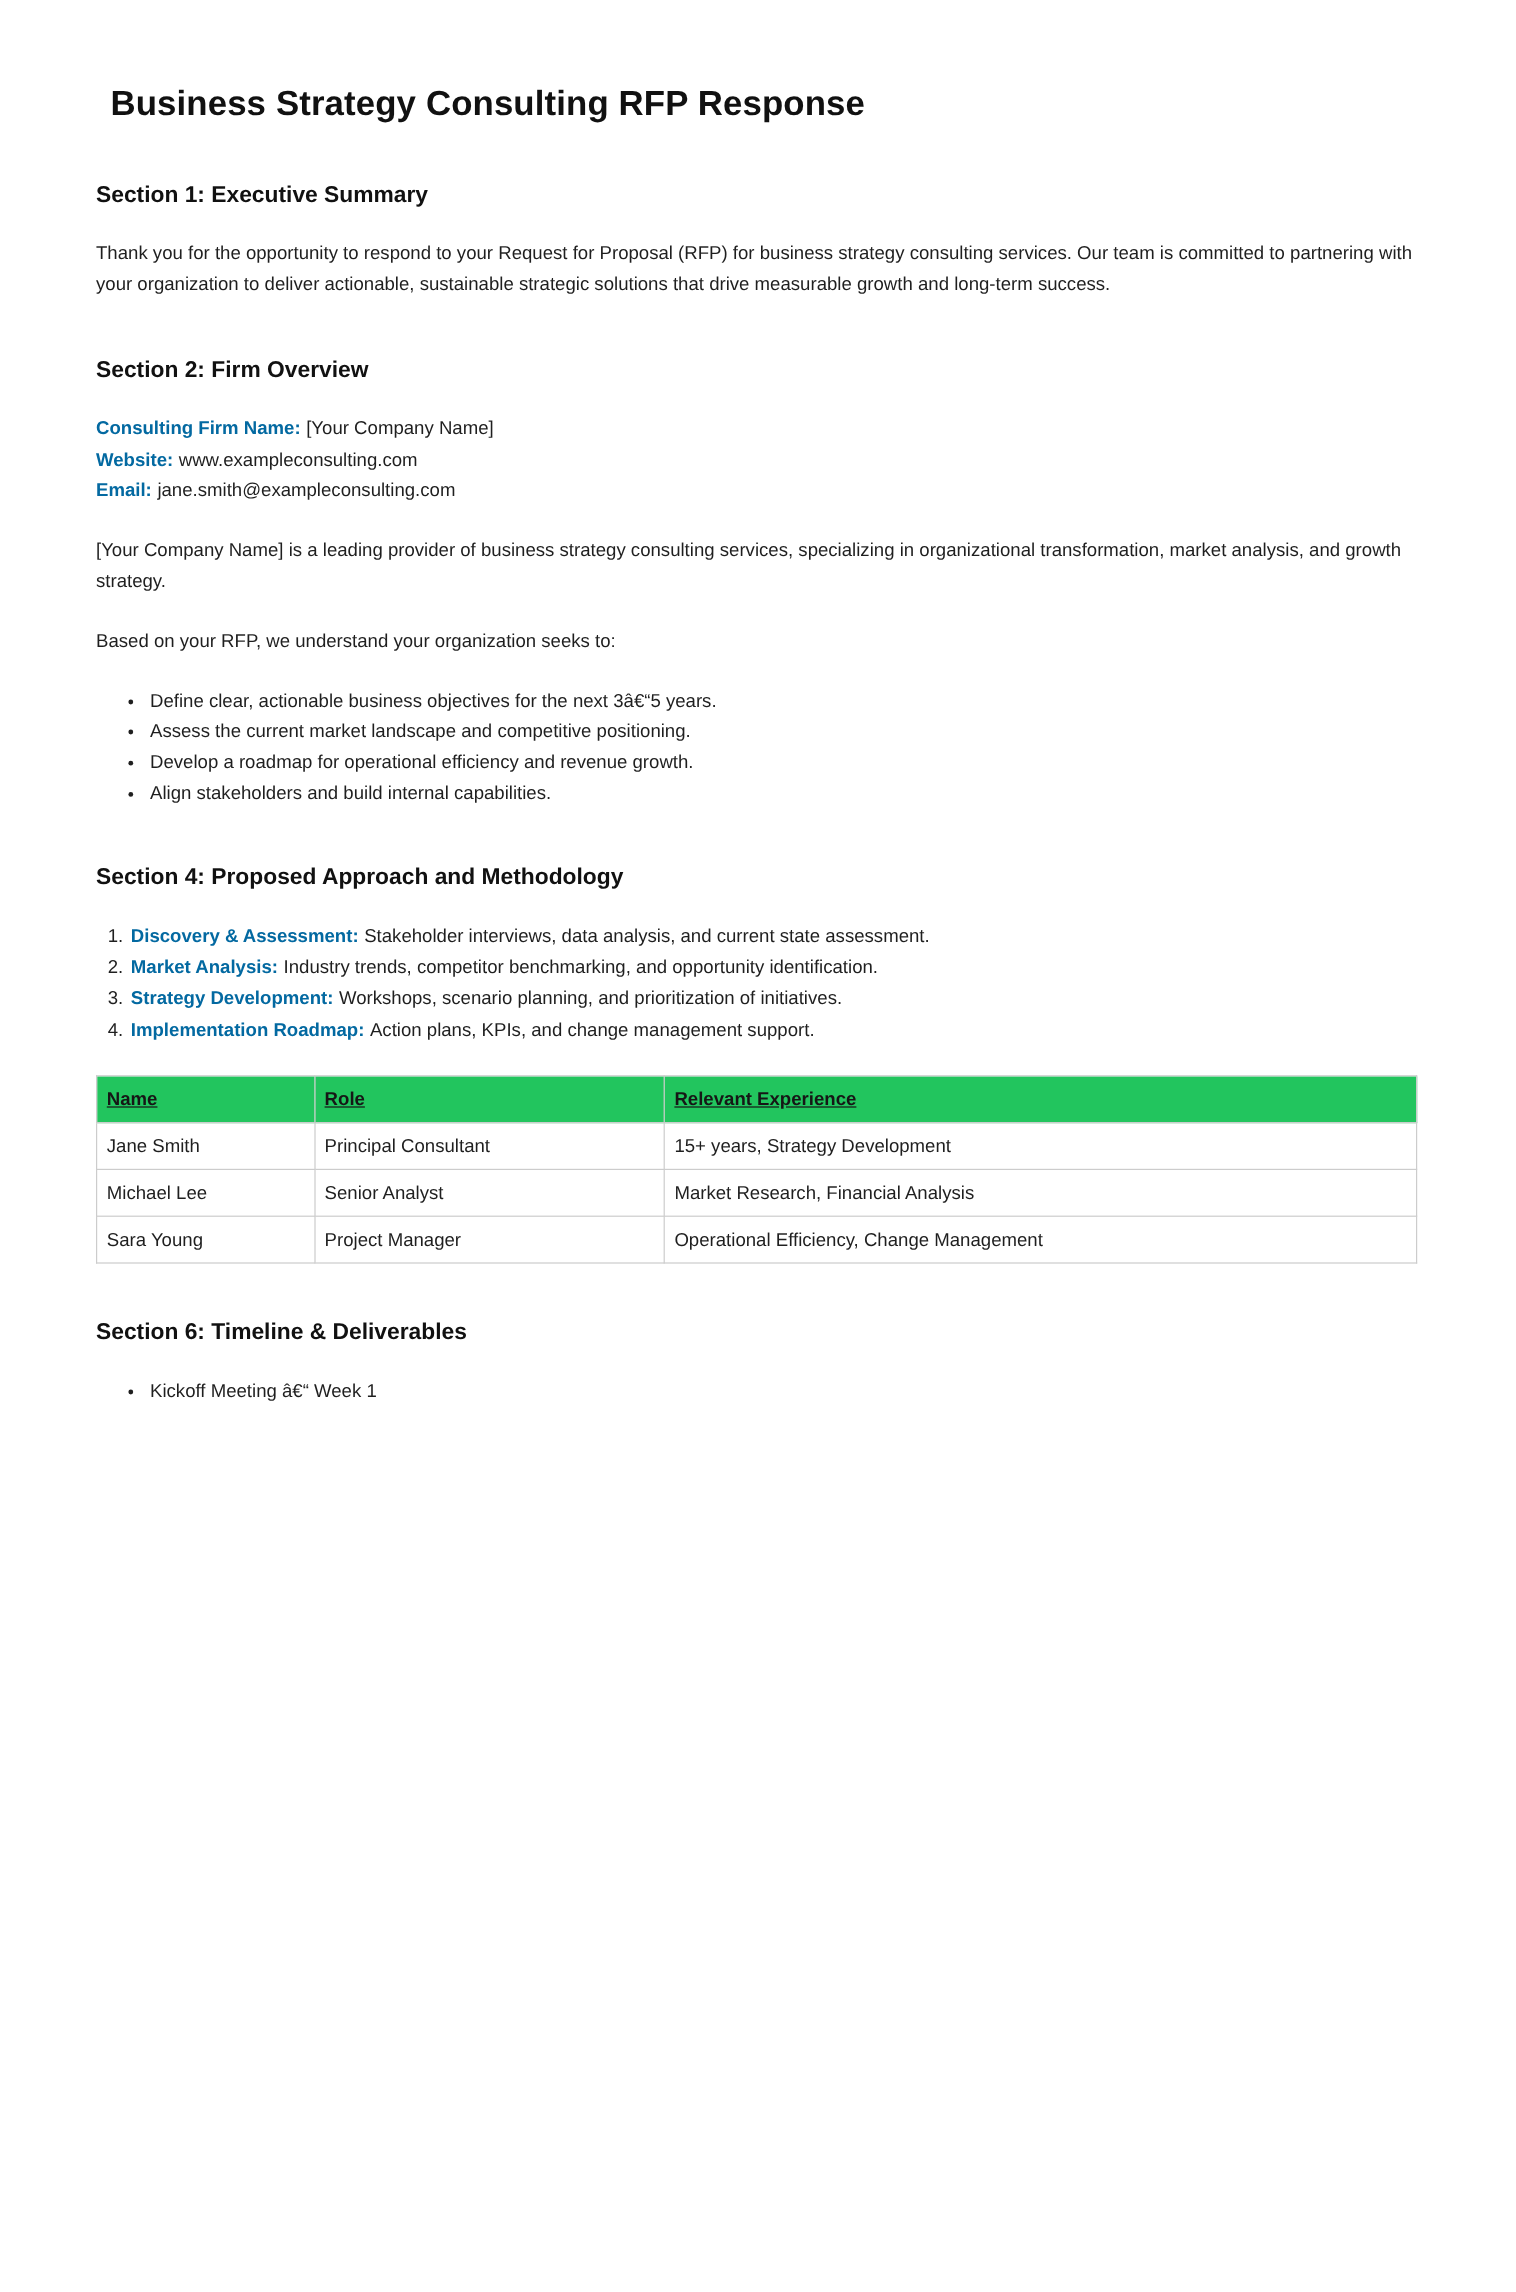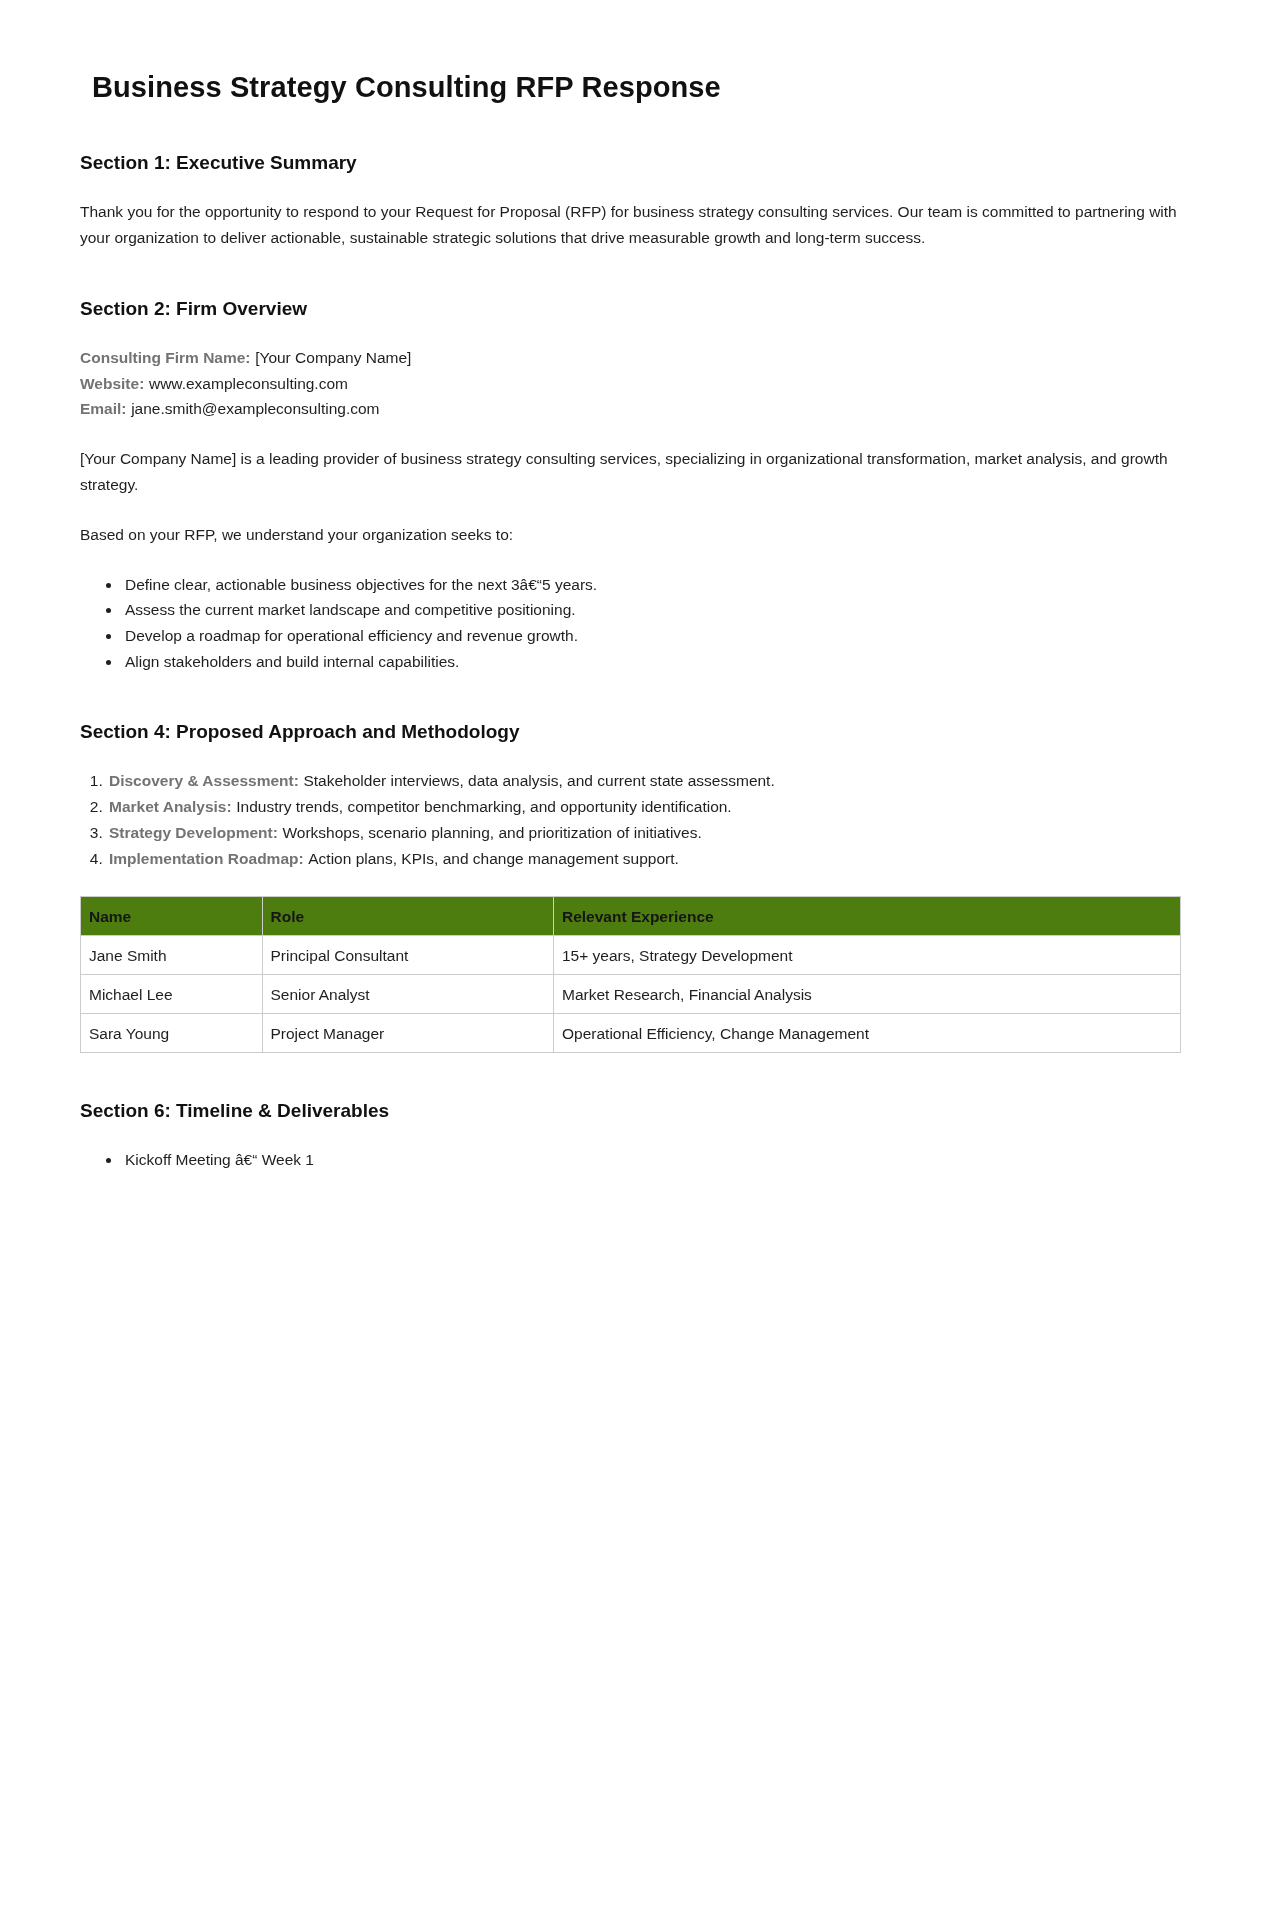--- a/index.html
+++ b/index.html
@@ -53,7 +53,7 @@
   .field-line strong,
   li strong {
     font-weight: 700;
-    color: #737373;
+    color: #0369a1;
     margin-right: 0.30em;
     text-align: center;
   }

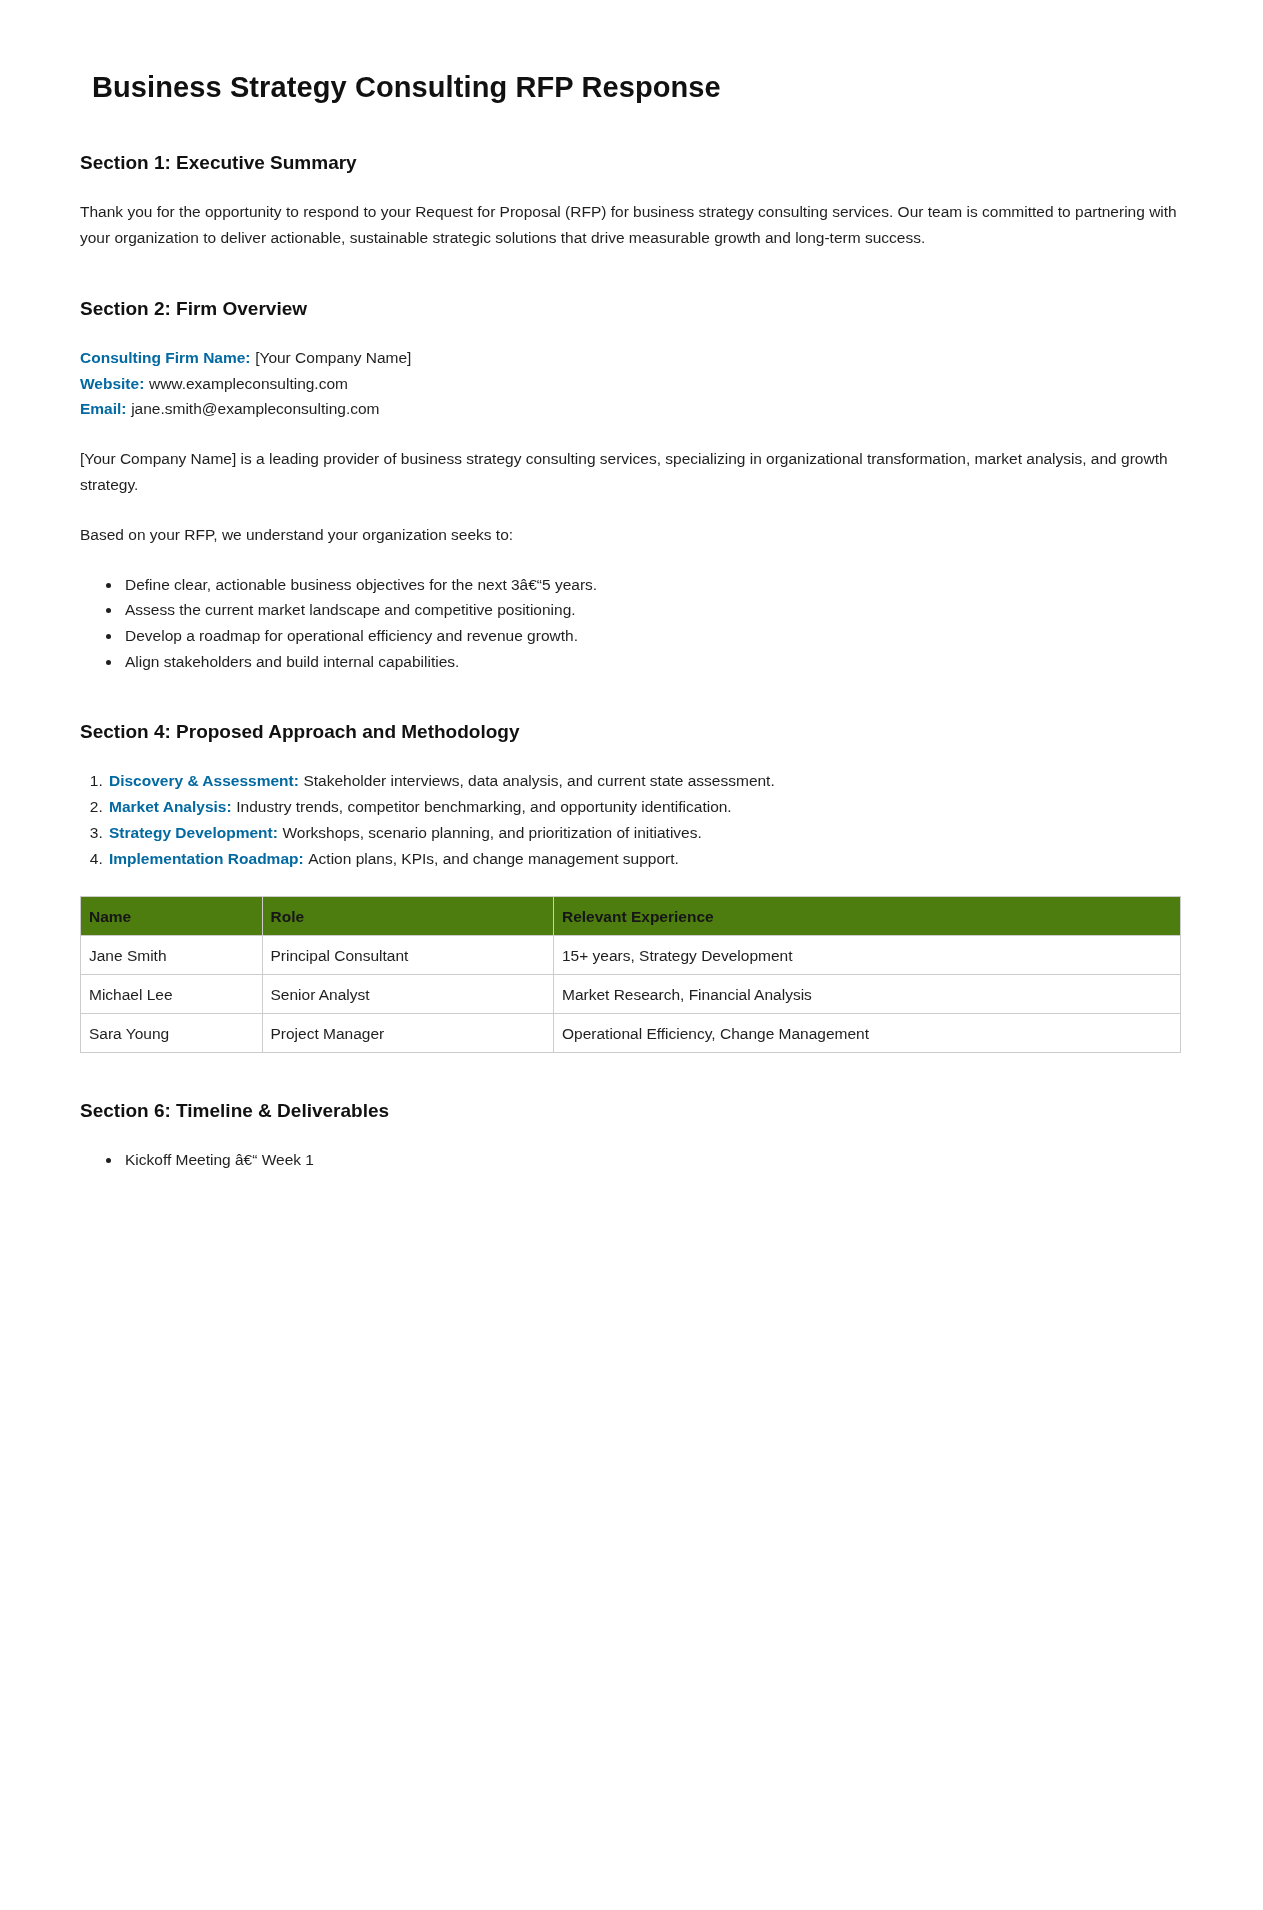--- a/index.html
+++ b/index.html
@@ -94,7 +94,8 @@
   table.team-table th {
     font-weight: 700;
     color: #161616;
-    background: #4d7c0f;
+    background: #22c55e;
+    text-decoration: underline;
   }
 </style>
 </head>

